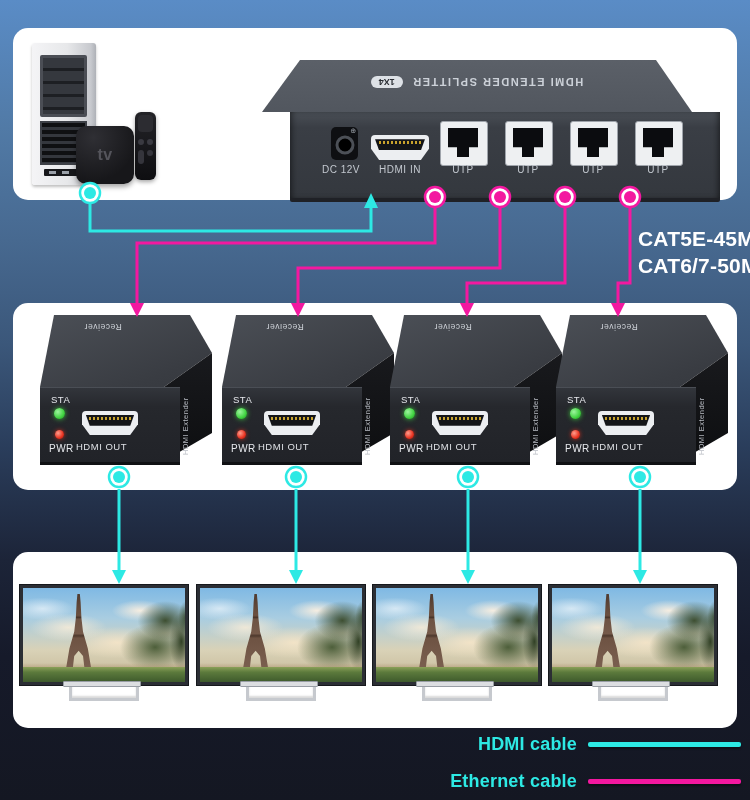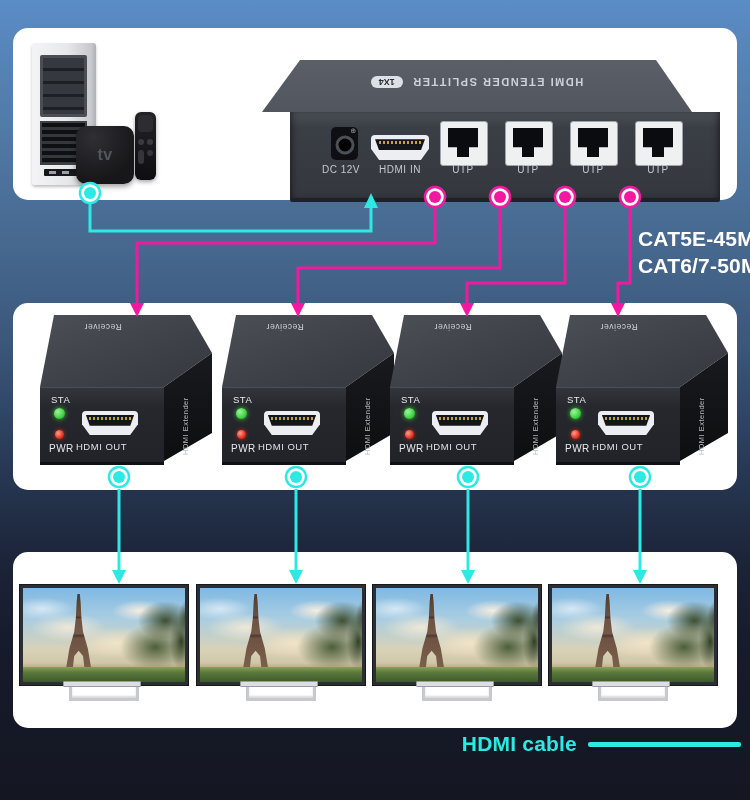--- a/index.html
+++ b/index.html
@@ -87,7 +87,7 @@
     background:linear-gradient(160deg,#4b4f56 0%,#393c42 50%,#2d3036 100%);}
   .rx-side{position:absolute;inset:0;clip-path:polygon(124px 72px,172px 38px,172px 118px,124px 146px);
     background:linear-gradient(180deg,#1d1e22,#0d0e10);}
-  .rx-front{position:absolute;left:0;top:72px;width:124px;height:74px;border-top:1px solid #4a4e55;
+  .rx-front{position:absolute;left:0;top:72px;width:140px;height:74px;border-top:1px solid #4a4e55;
     border-bottom:3px solid #101114;background:linear-gradient(180deg,#32353b 0%,#26282d 25%,#212328 100%);}
   .rx-toplabel{position:absolute;left:20px;top:7px;width:86px;text-align:center;transform:rotate(180deg);
     color:#cfd3d9;font-size:8.5px;letter-spacing:.5px;}

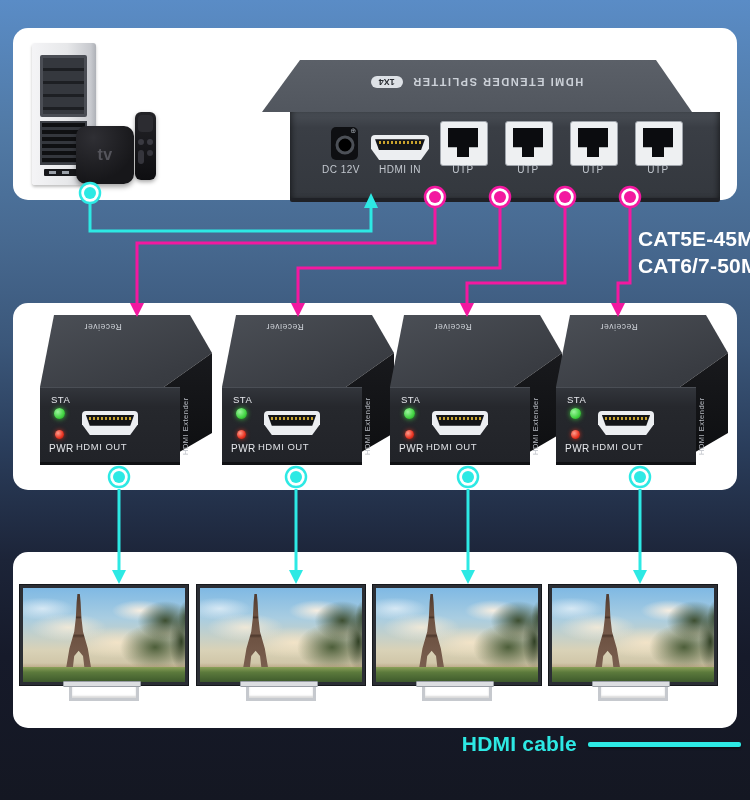--- a/index.html
+++ b/index.html
@@ -139,7 +139,7 @@
   .legend-row{position:absolute;left:0;right:9px;display:flex;align-items:center;justify-content:flex-end;z-index:5;}
   .legend-hdmi{top:731px;height:26px;}
   .legend-eth{top:768px;height:26px;}
-  .legend-row .lt{color:var(--hdmi-cable,#2de9e4);font-size:21px;font-weight:bold;letter-spacing:.2px;}
+  .legend-row .lt{color:var(--hdmi-cable,#2de9e4);font-size:18px;font-weight:bold;letter-spacing:.2px;}
   .legend-row .line{width:153px;height:5px;margin-left:11px;border-radius:2px;box-shadow:0 2px 2px rgba(0,0,0,.4);}
   .line-cyan{background:var(--hdmi-cable,#2de9e4);}
   .line-magenta{background:var(--ethernet-cable,#f318a0);}

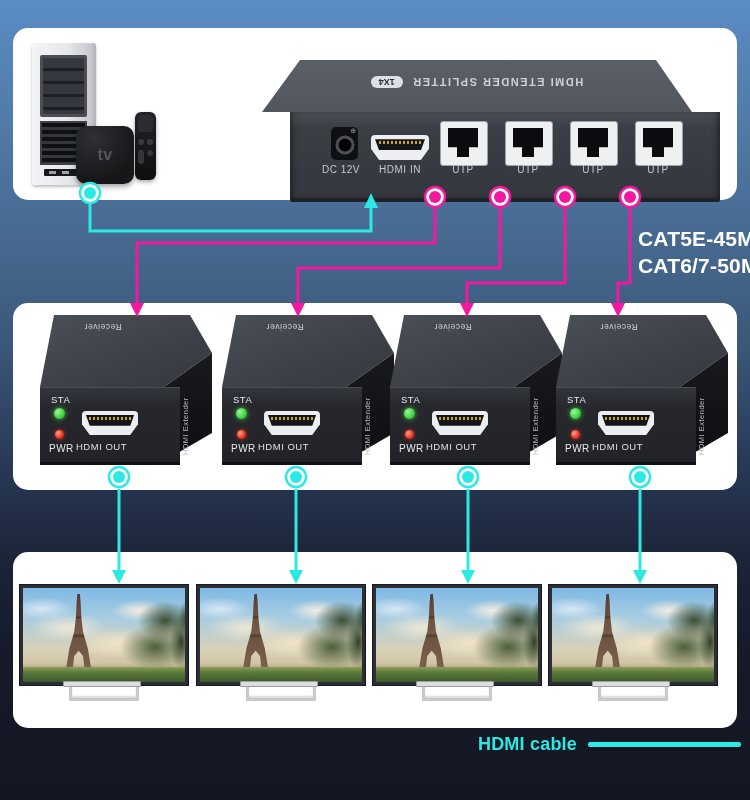--- a/index.html
+++ b/index.html
@@ -310,6 +310,10 @@
     <span class="lt">HDMI cable</span>
     <span class="line line-cyan"></span>
   </div>
+  <div class="legend-row legend-eth">
+    <span class="lt">Ethernet cable</span>
+    <span class="line line-magenta"></span>
+  </div>
 
   <svg class="connectors" width="750" height="800" viewBox="0 0 750 800">
 

